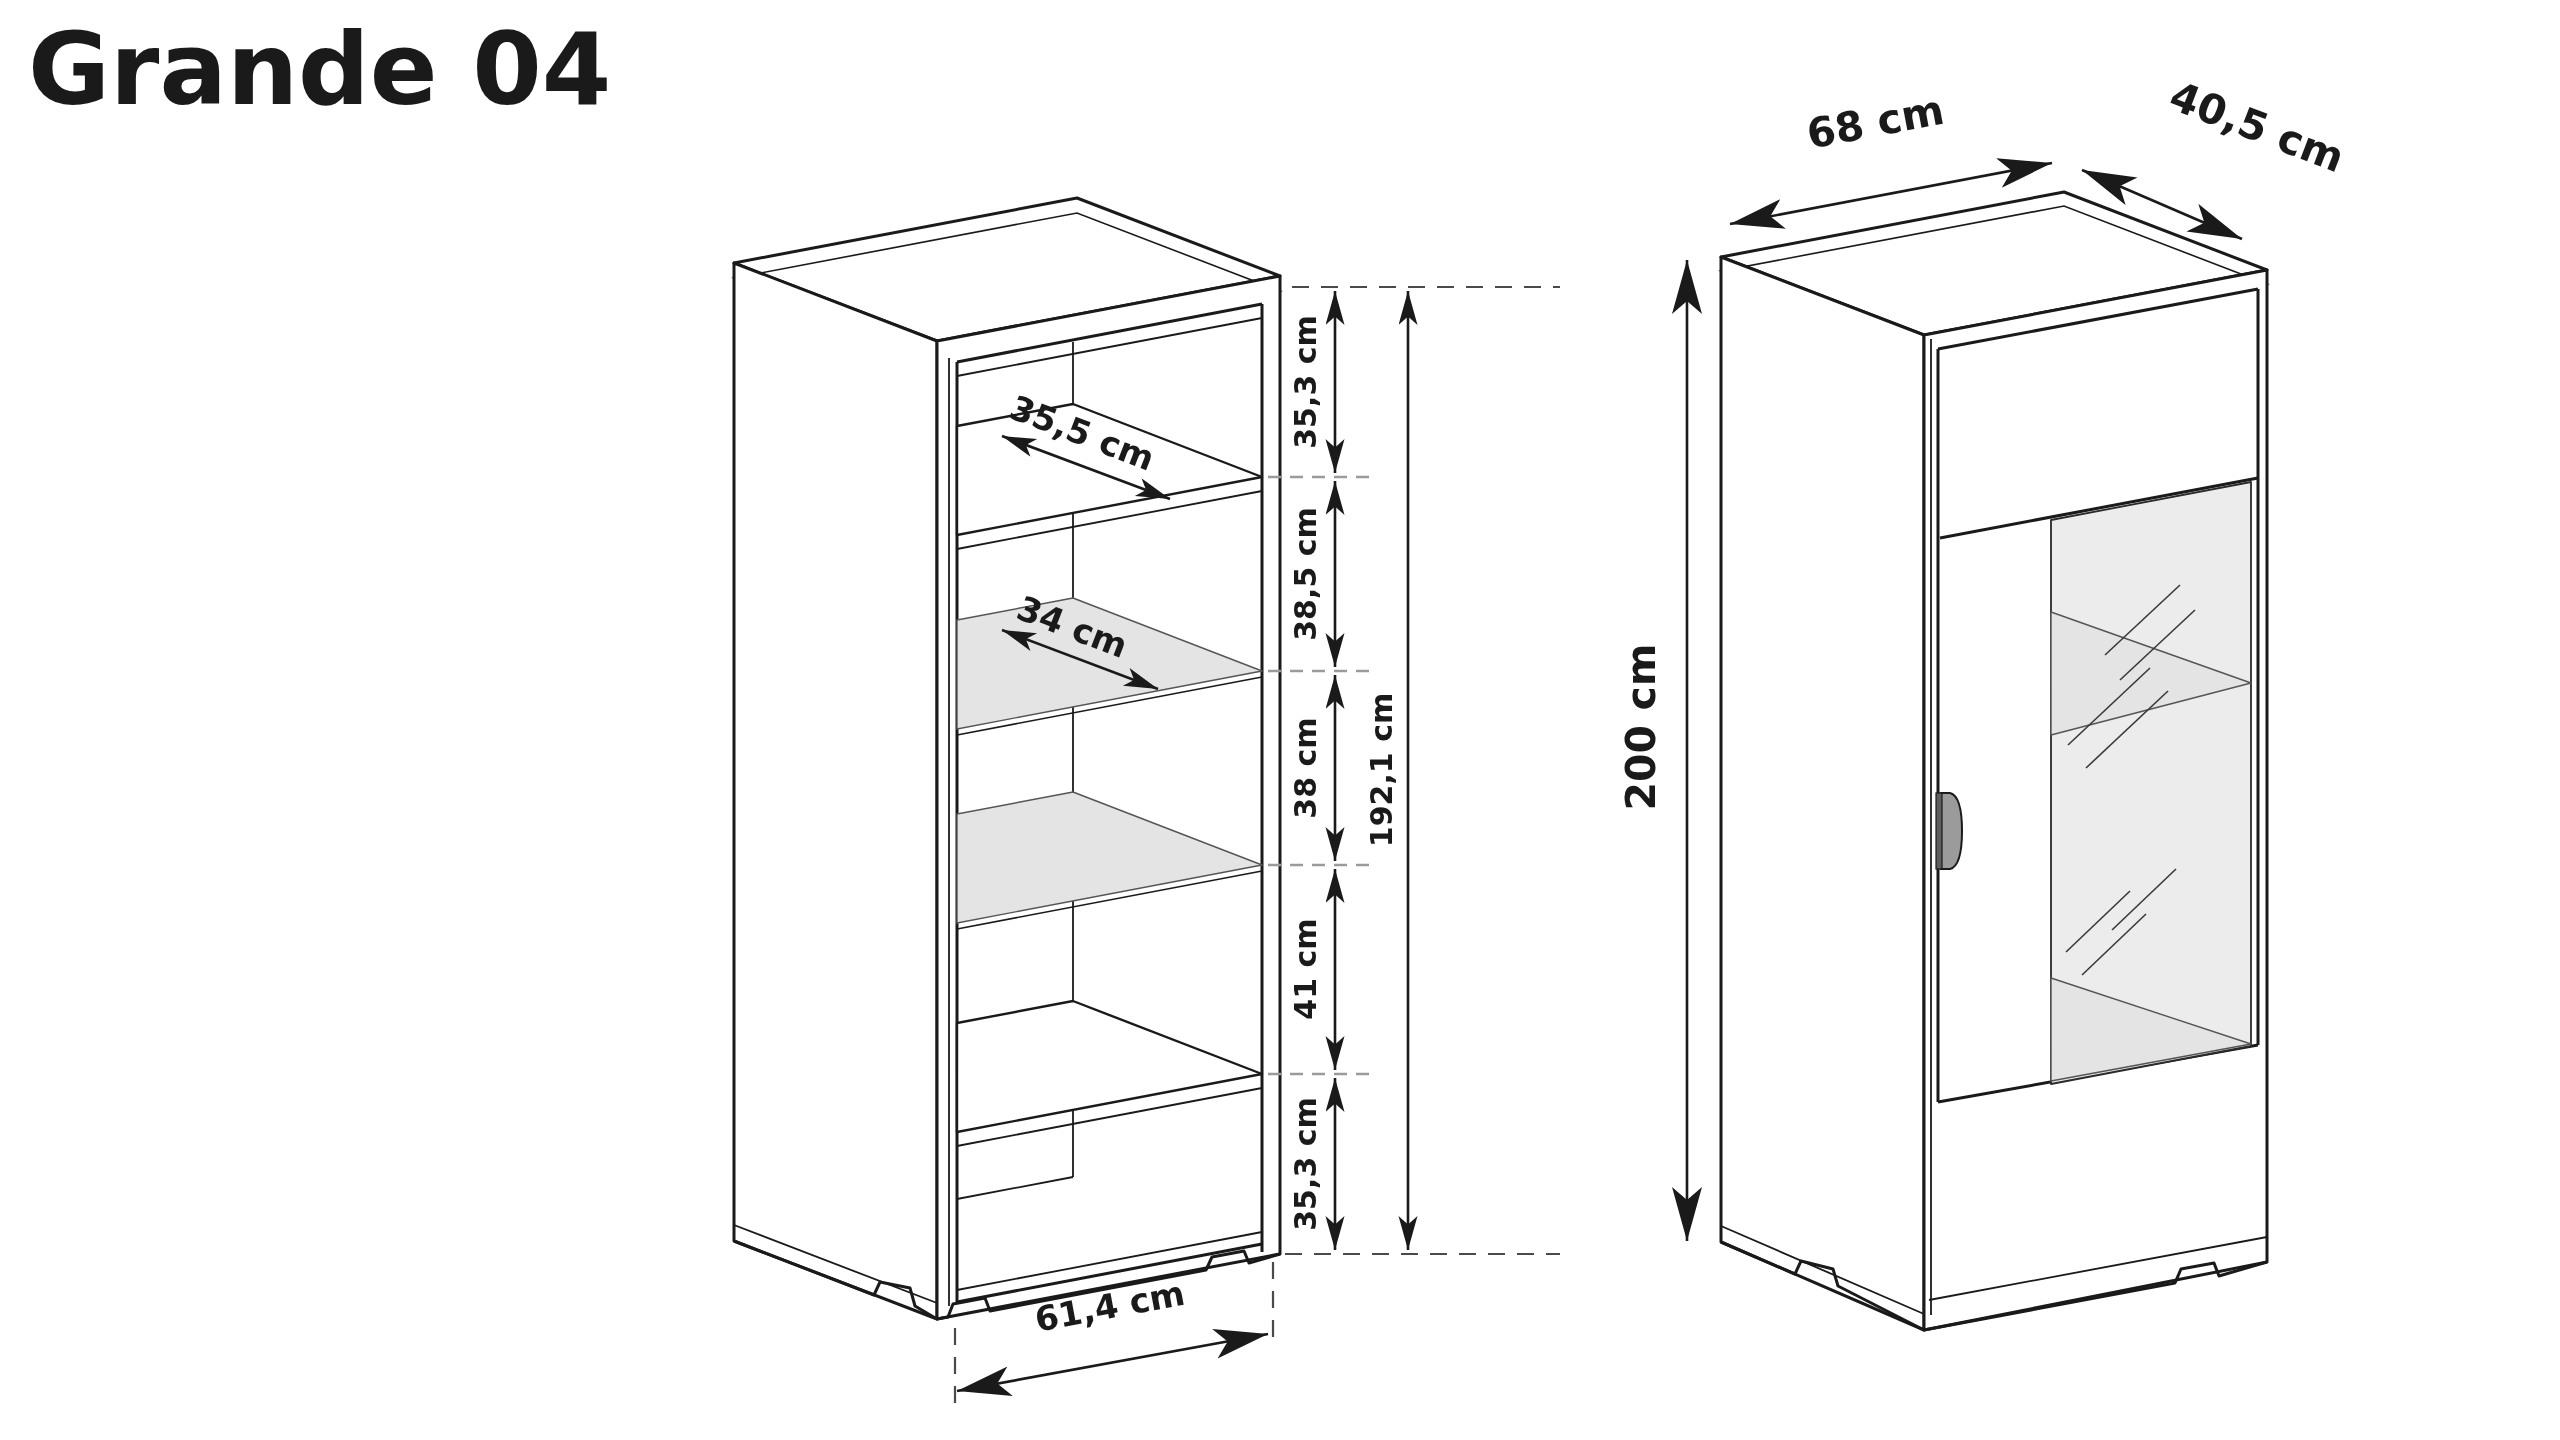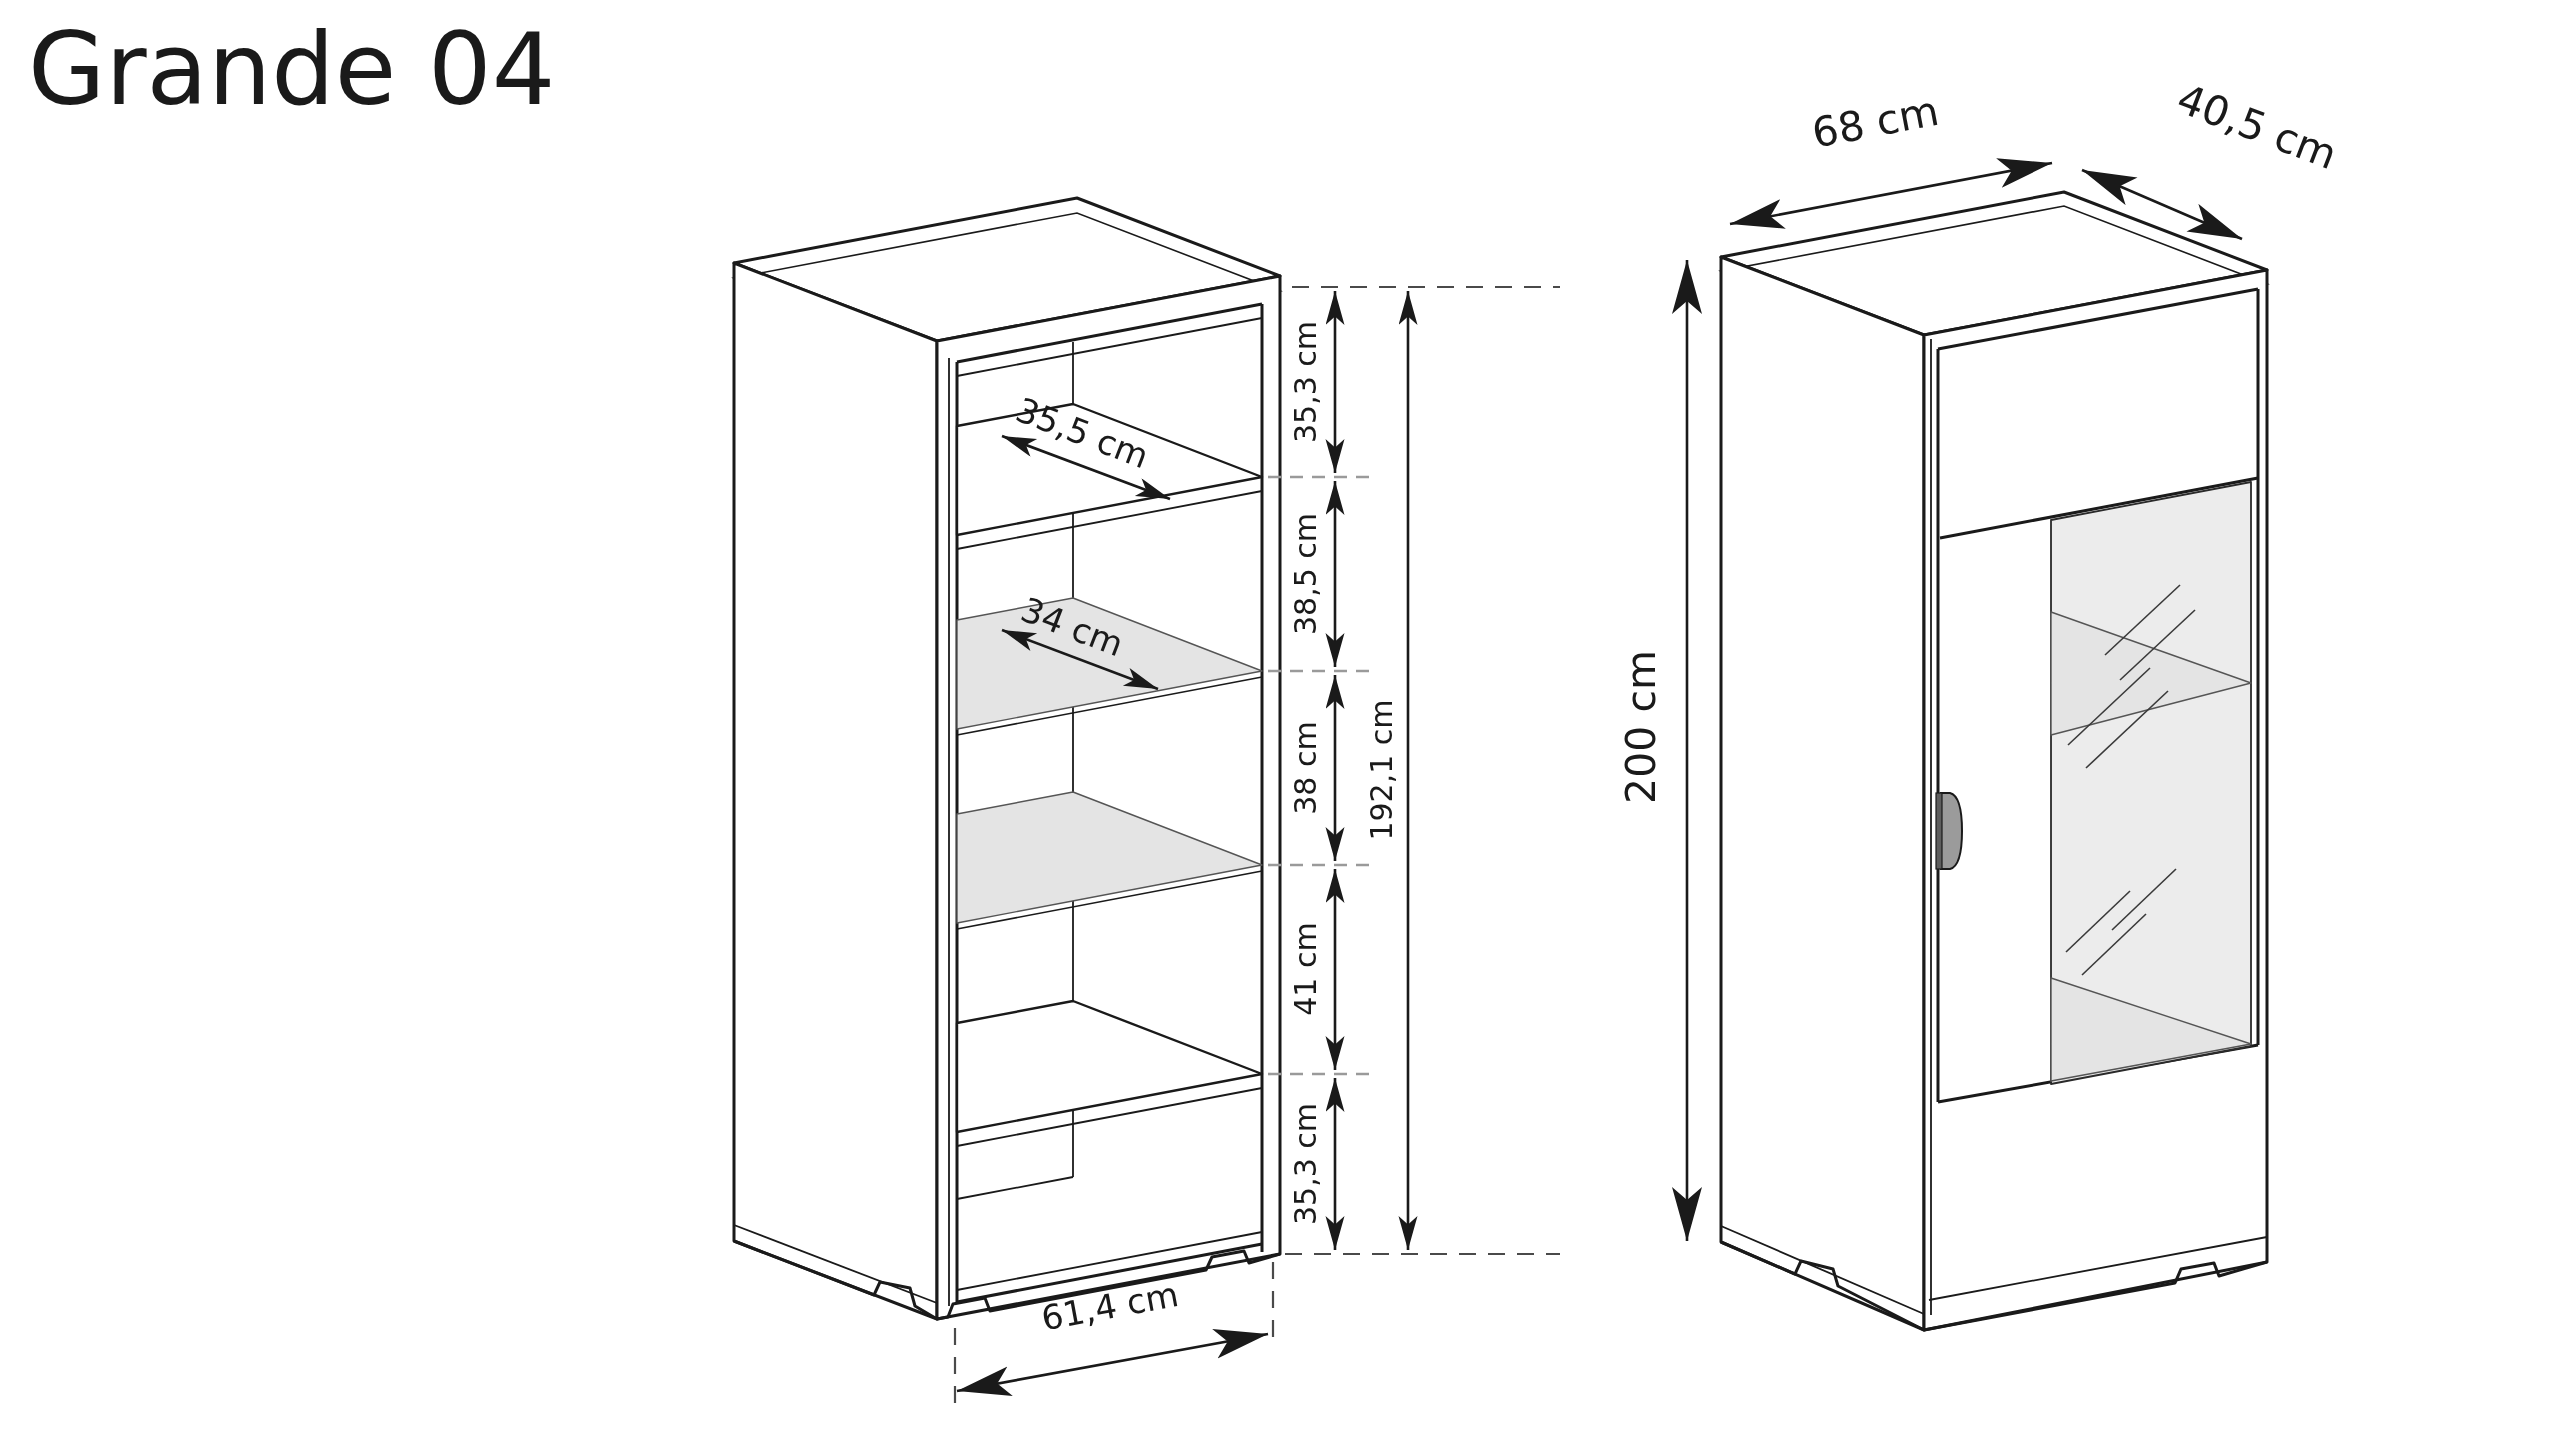--- a/index.html
+++ b/index.html
@@ -4,7 +4,7 @@
 <style>
   html,body{margin:0;padding:0;background:#fff;}
   .stage{position:relative;width:2560px;height:1440px;background:#fff;overflow:hidden;
-         font-family:"DejaVu Sans",sans-serif;}
+         font-family:"DejaVu Sans",sans-serif;font-weight:bold;}
   svg{position:absolute;left:0;top:0;}
   text{fill:#1a1a1a;font-family:"DejaVu Sans",sans-serif;}
   .outline{fill:none;stroke:#1a1a1a;stroke-width:3;stroke-linejoin:round;}

